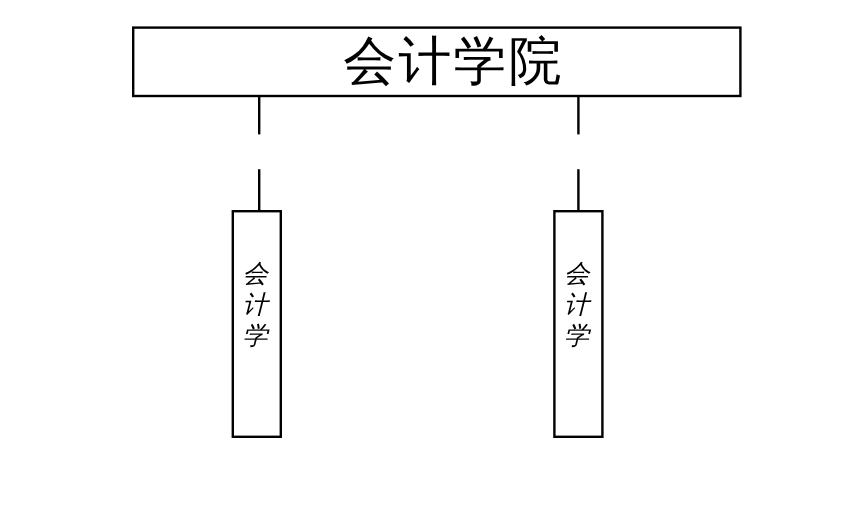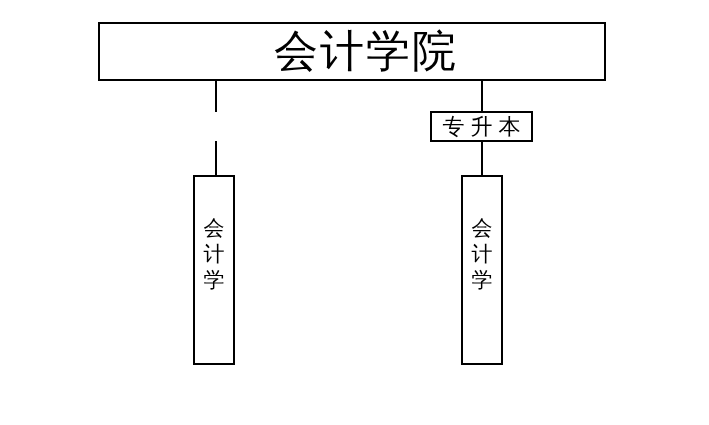--- a/index.html
+++ b/index.html
@@ -26,7 +26,7 @@
     justify-content: center;
   }
   .root-box {
-    left: 98px;
+    left: 110px;
     top: 22px;
     width: 508px;
     height: 59px;

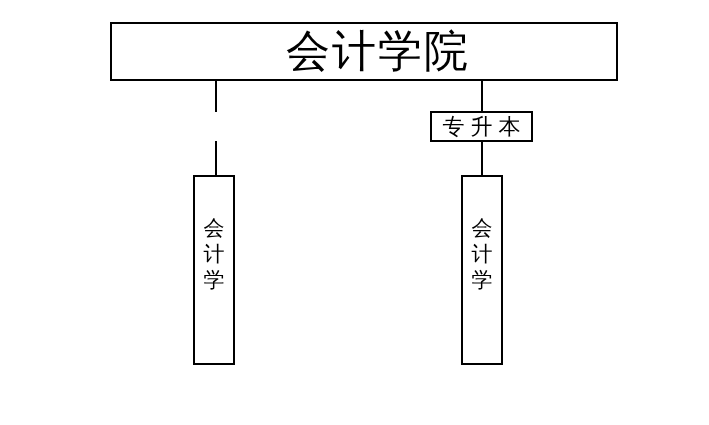--- a/index.html
+++ b/index.html
@@ -86,9 +86,6 @@
   <div class="connector conn-upper conn-right"></div>
 
 
-  <div class="box mid-box mid-box-right">
-    <span>专升本</span>
-  </div>
 
   <div class="connector conn-lower conn-left"></div>
   <div class="connector conn-lower conn-right"></div>

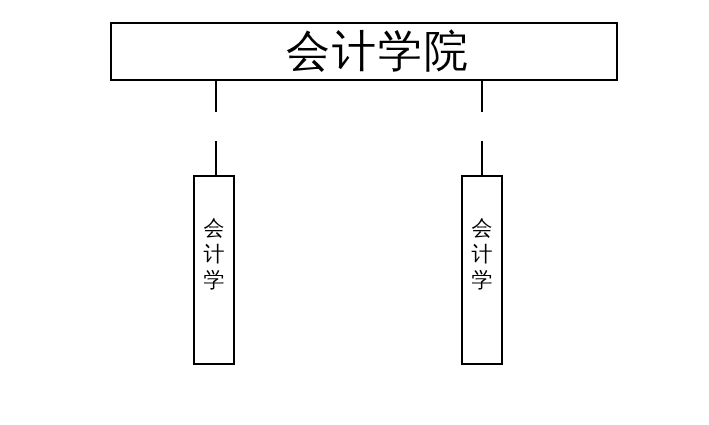--- a/index.html
+++ b/index.html
@@ -60,8 +60,9 @@
     width: 24px;
     font-size: 21px;
     line-height: 26px;
-    text-align: center;
+    text-align: left;
     word-break: break-all;
+    font-style: italic;
   }
   .connector {
     position: absolute;

